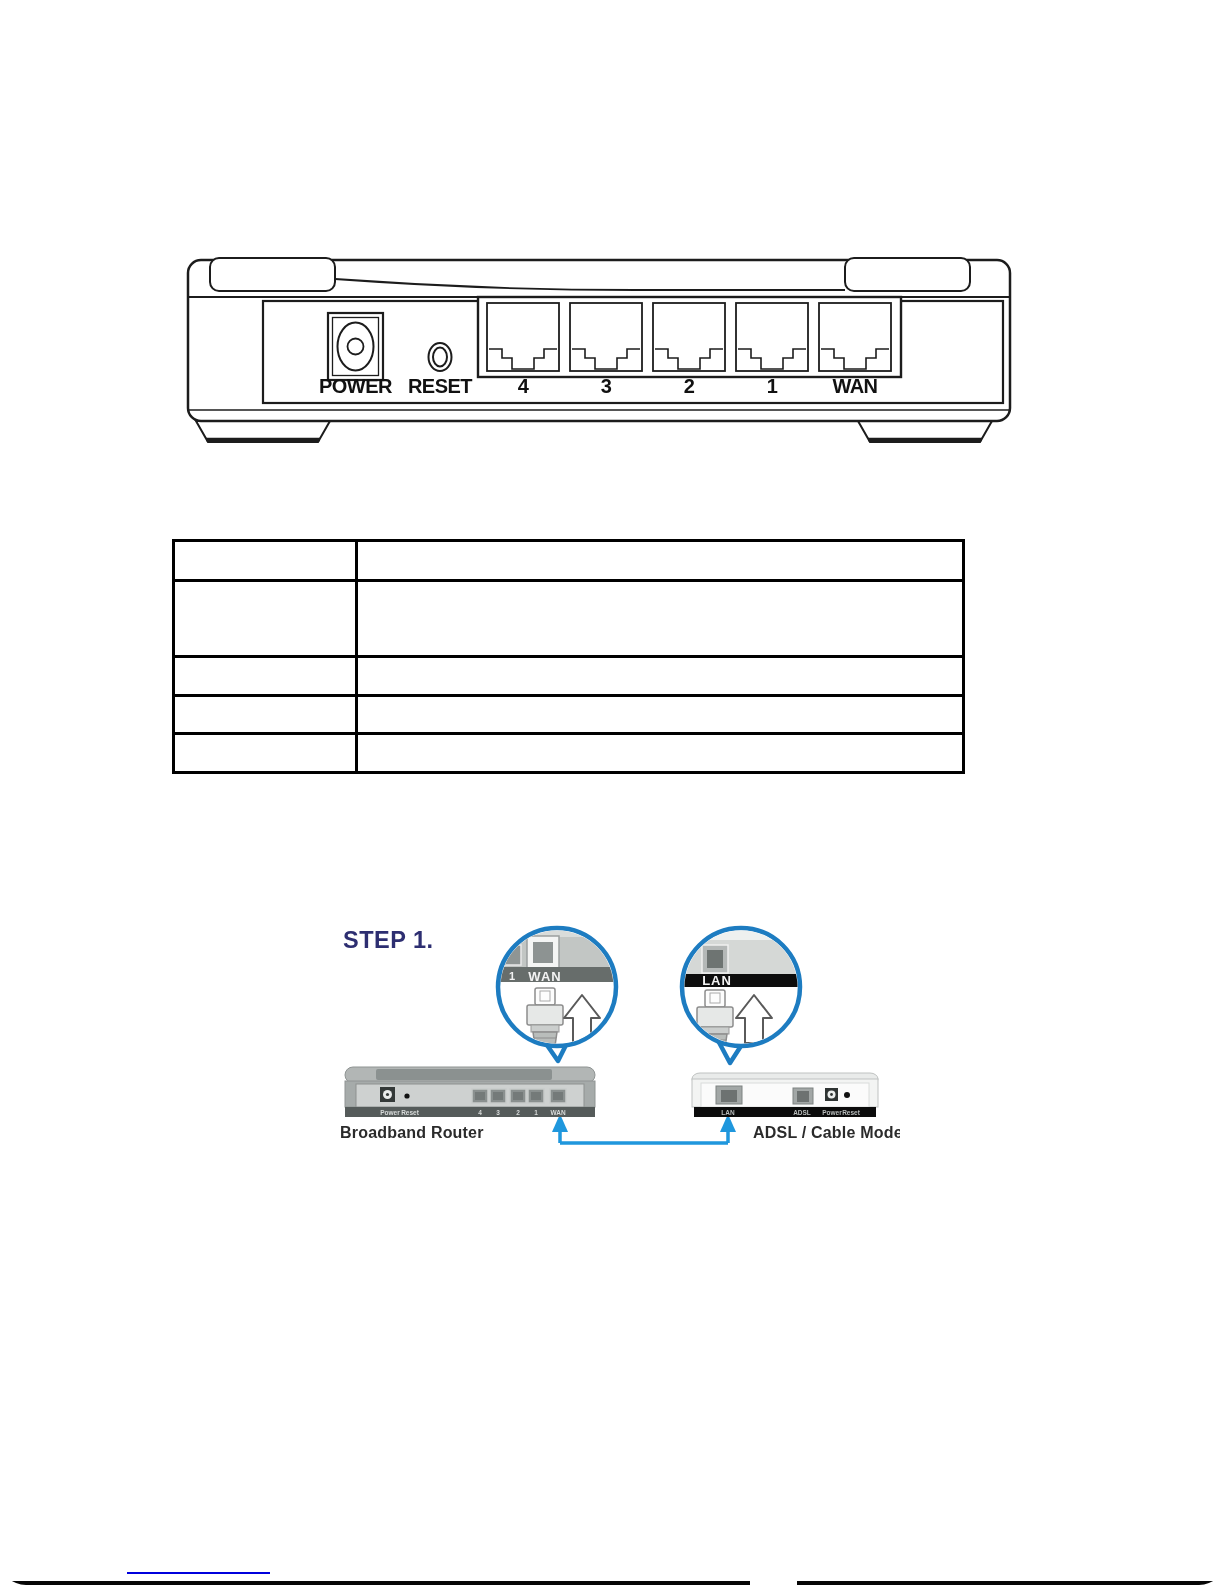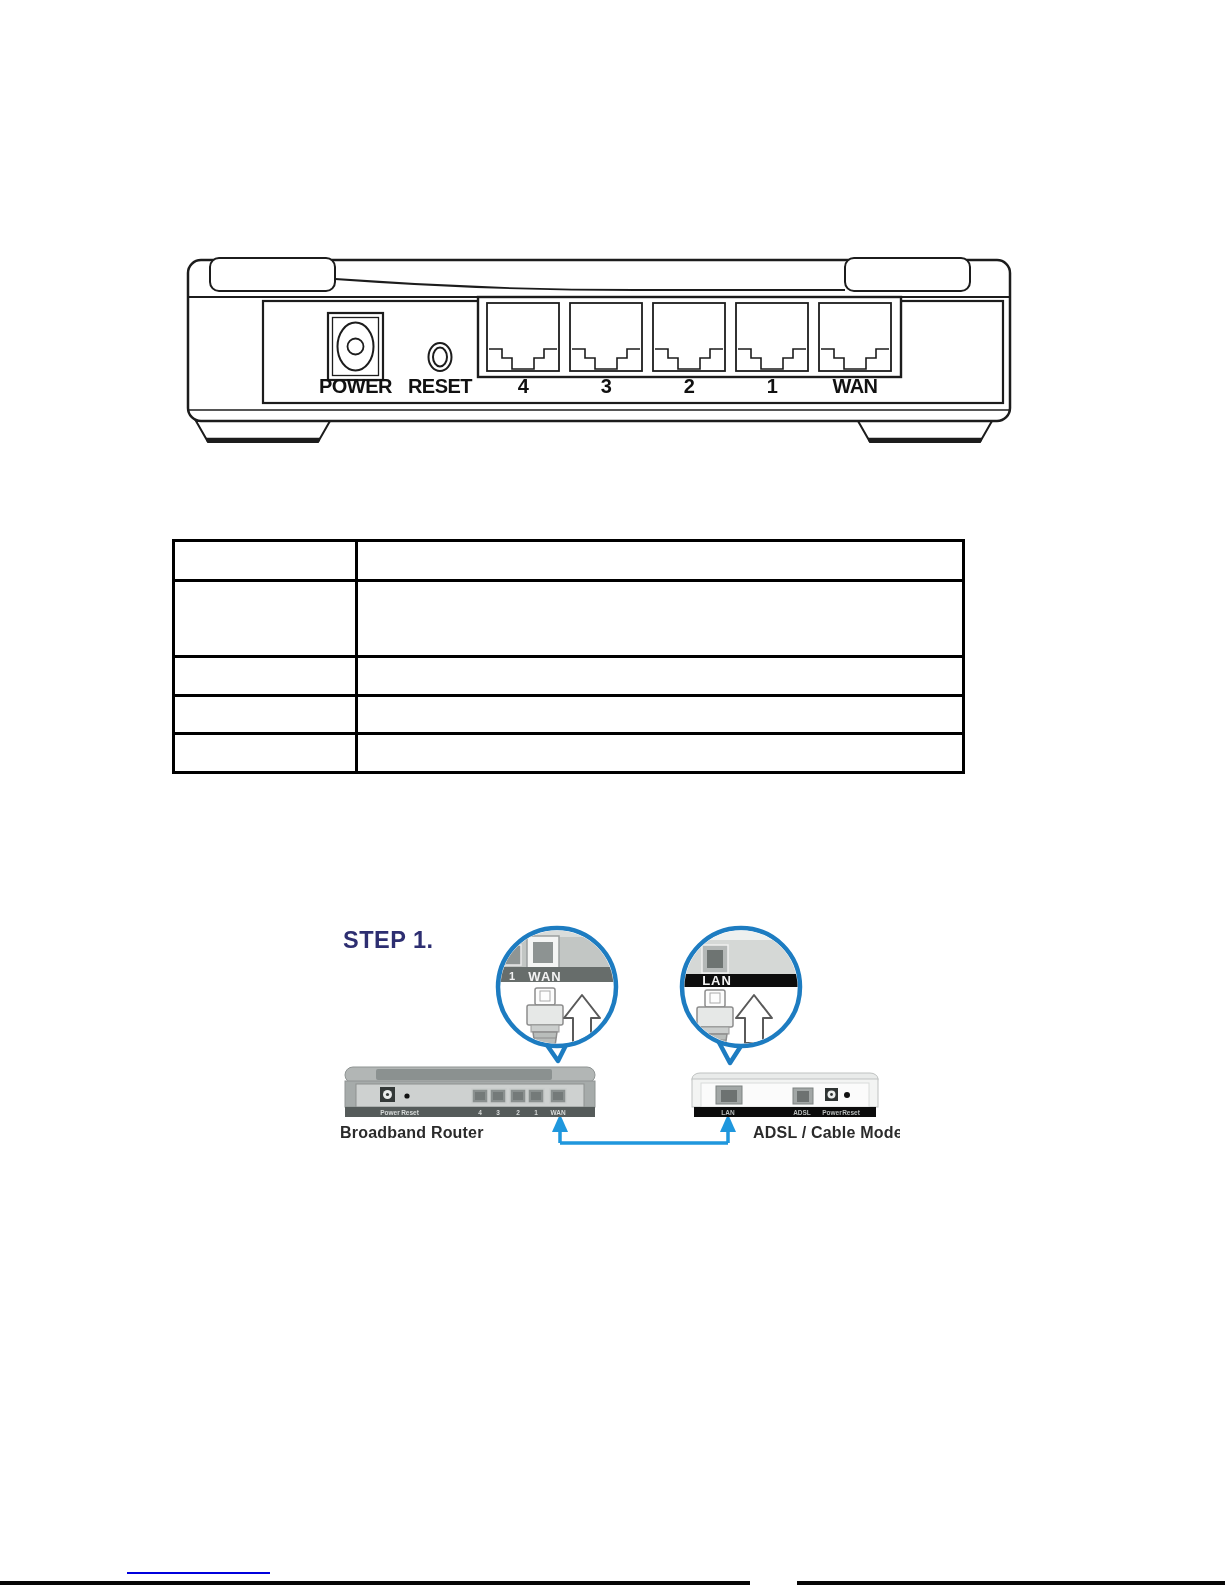--- a/index.html
+++ b/index.html
@@ -5,7 +5,7 @@
   html,body{margin:0;padding:0;background:#fff;}
   .page{
     position:relative;width:1225px;height:1585px;background:#ffffff;
-    font-family:"Liberation Sans",sans-serif;overflow:hidden;
+    font-family:"Liberation Sans",sans-serif;overflow:hidden;border-radius:26px;
   }
   
   .router-diagram{position:absolute;left:185px;top:253px;}

